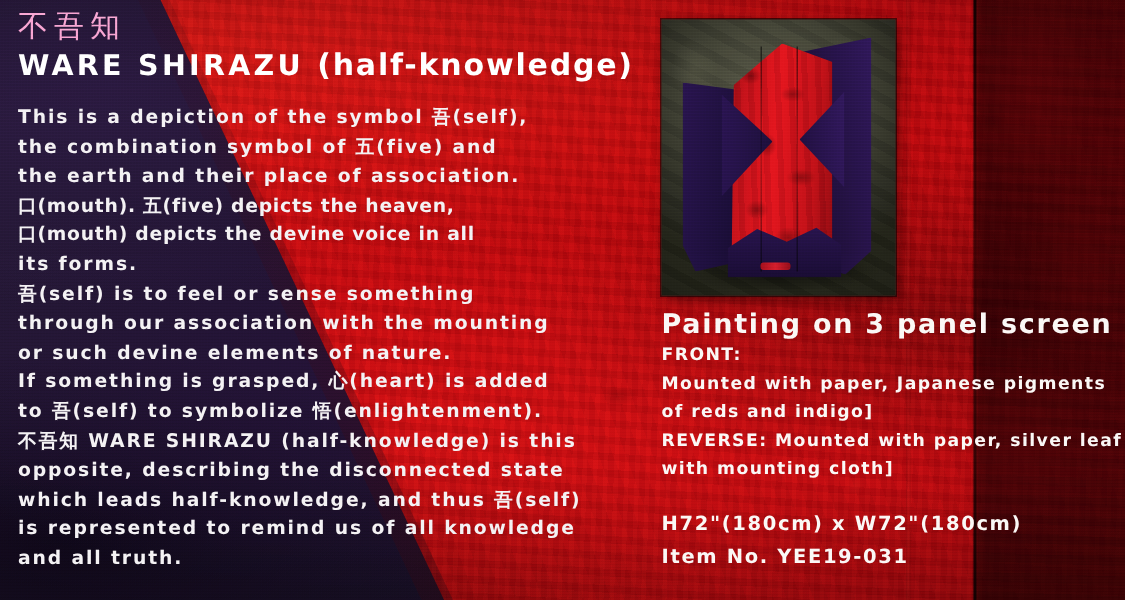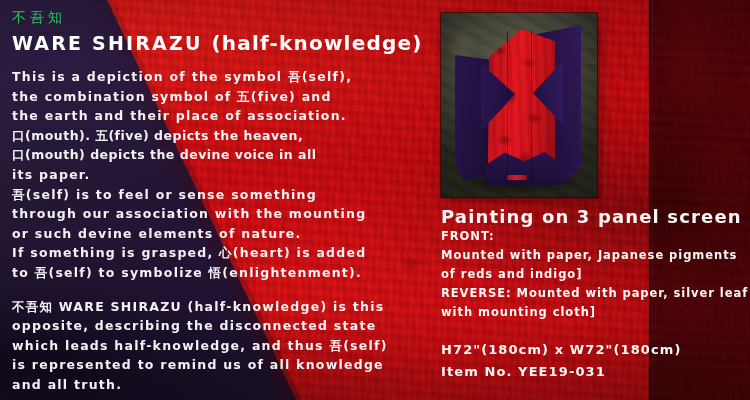--- a/index.html
+++ b/index.html
@@ -115,9 +115,9 @@
     color:#ffffff;
   }
   .ja-title {
-    font-size:14px; line-height:26px;
+    font-size:20px; line-height:26px;
     letter-spacing:4px;
-    color:#22c55e;
+    color:#f9a8d4;
     font-weight:400;
   }
   .en-title {

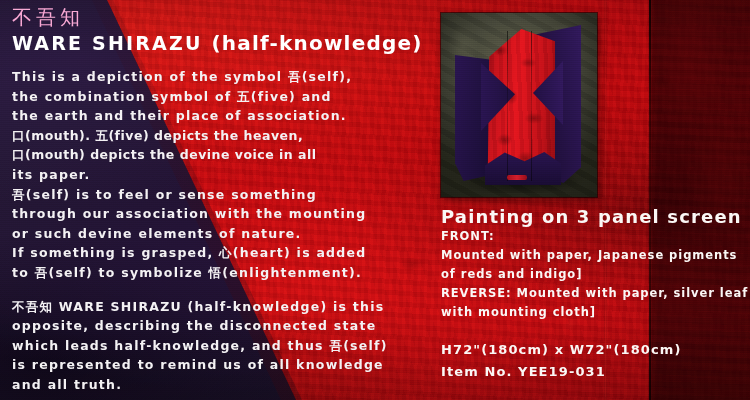--- a/index.html
+++ b/index.html
@@ -307,7 +307,7 @@
       <div class="ln">the earth and  their place of association.</div>
       <div class="ln cjk">口(mouth). 五(five) depicts the heaven,</div>
       <div class="ln cjk">口(mouth) depicts the devine voice in all</div>
-      <div class="ln">its paper.</div>
+      <div class="ln">its forms.</div>
       <div class="ln">吾(self) is to feel or sense something</div>
       <div class="ln">through our association with the mounting</div>
       <div class="ln">or such devine elements of nature.</div>

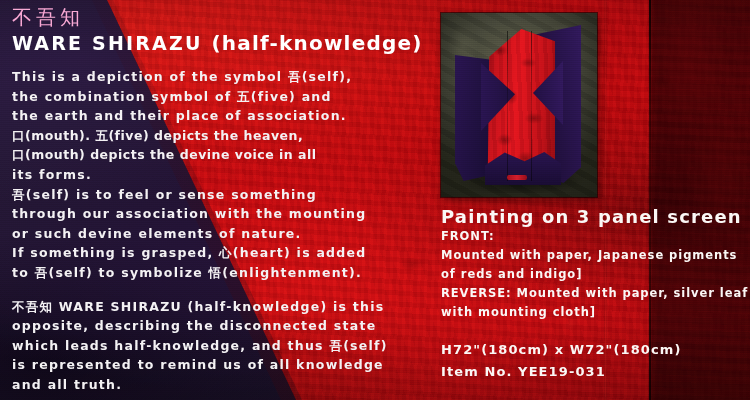--- a/index.html
+++ b/index.html
@@ -139,7 +139,7 @@
     color:#f4f2f4;
   }
   .body-block .ln { white-space:nowrap; }
-  .body-block.second { margin-top:14px; }
+  .body-block.second { margin-top:0; }
   .cjk { letter-spacing:.5px; }
 
   

